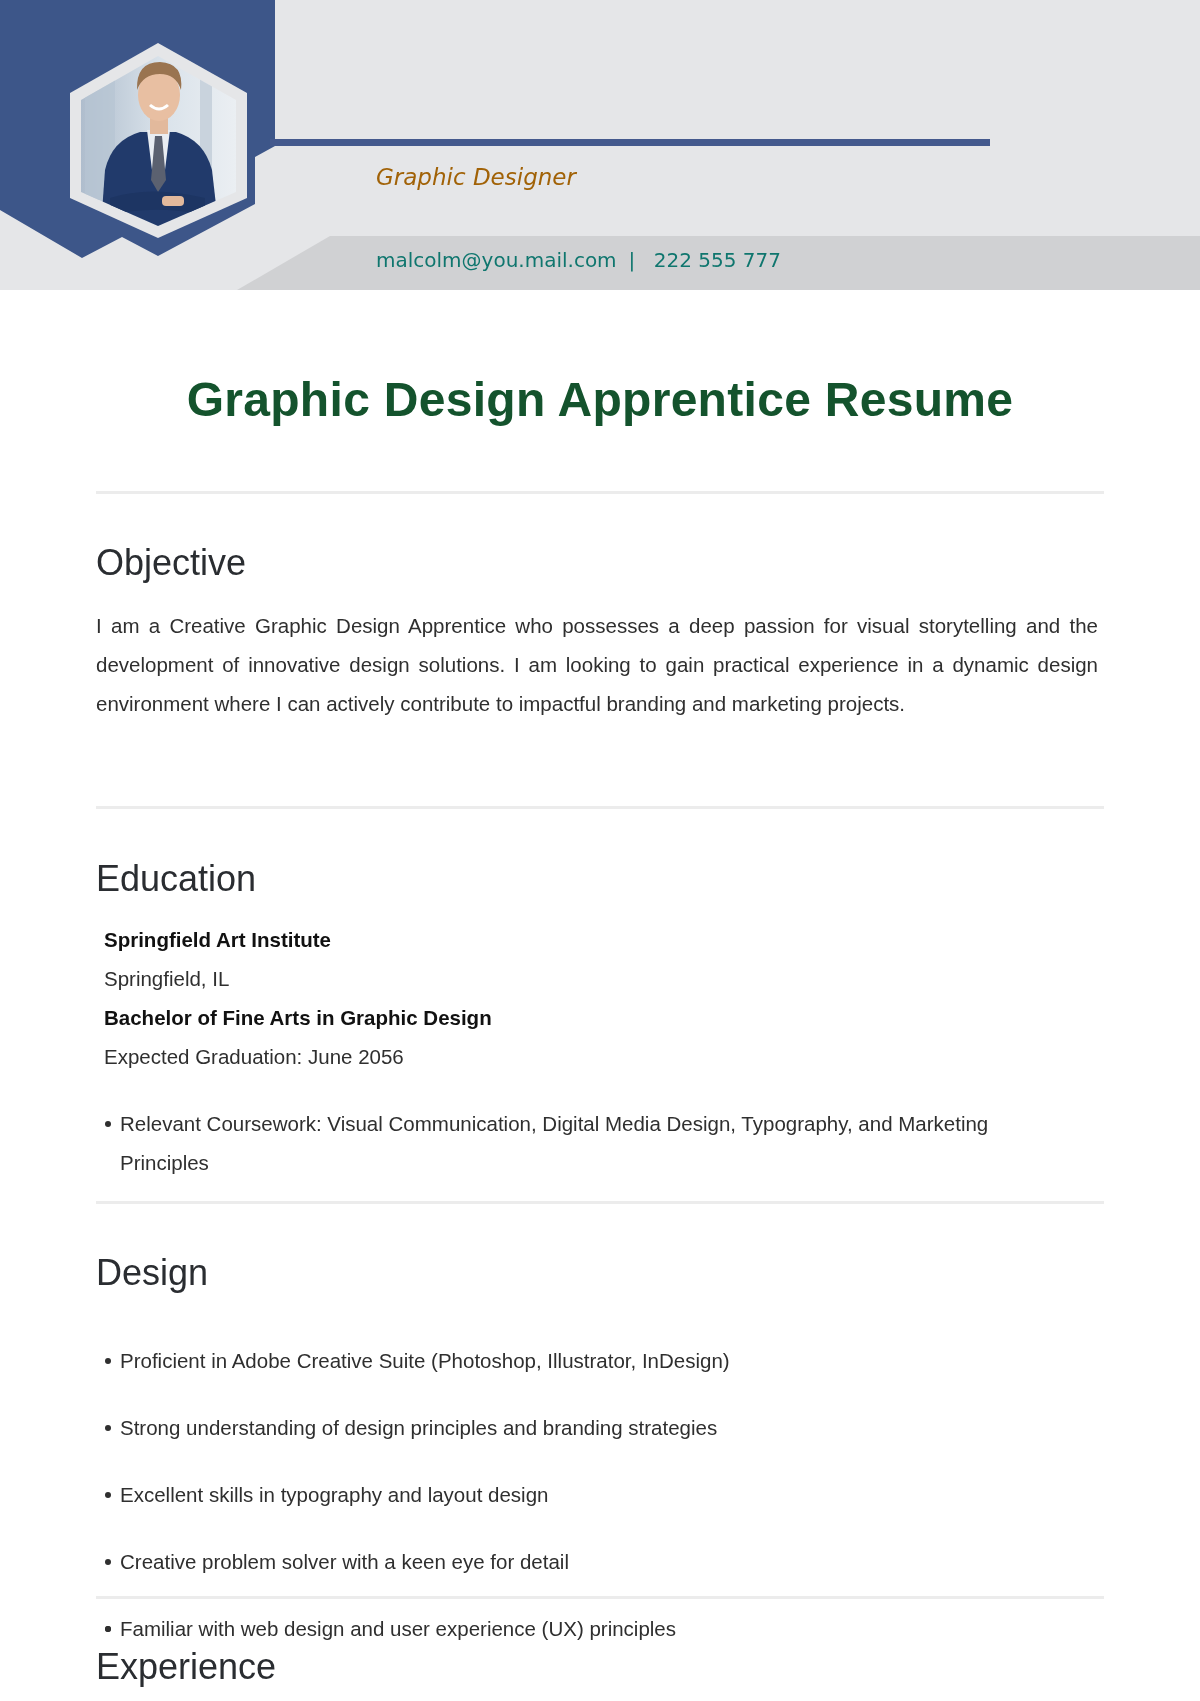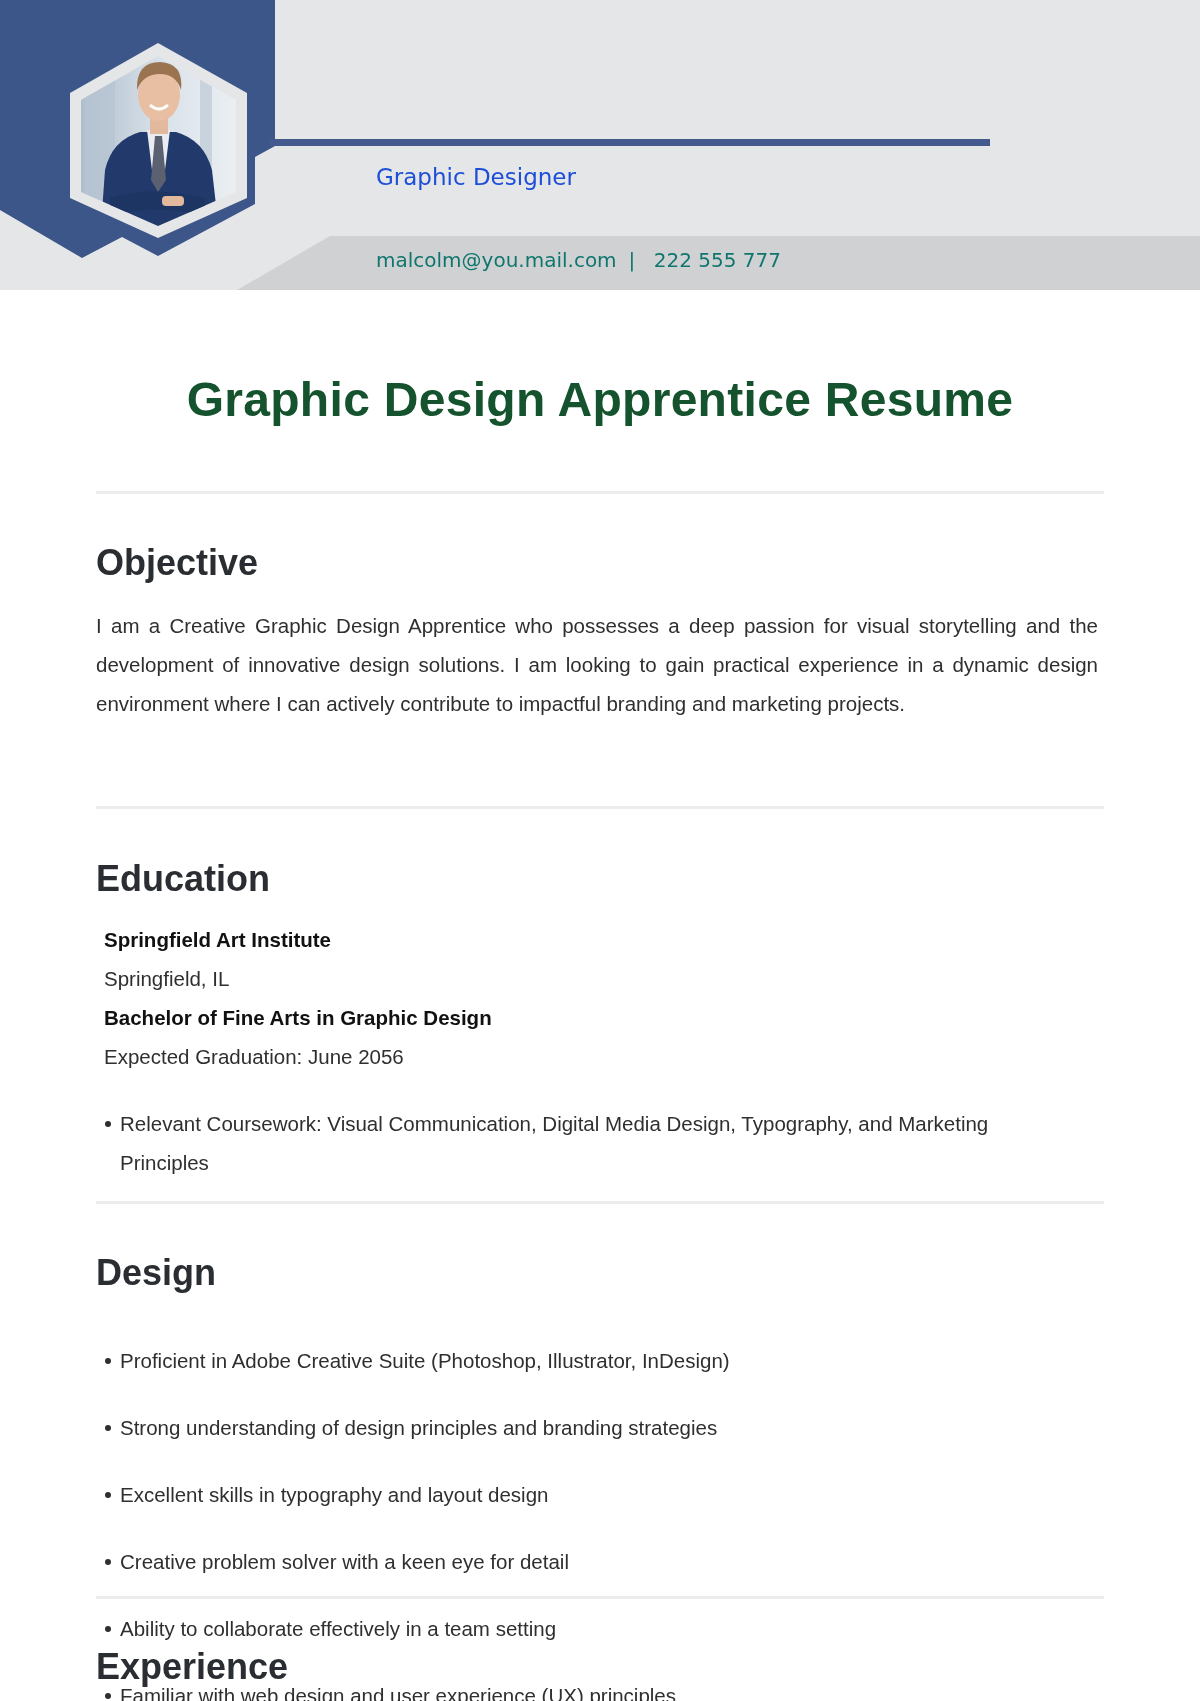--- a/index.html
+++ b/index.html
@@ -10,7 +10,7 @@
   .header svg.shapes { position: absolute; left: 0; top: 0; }
 
   .name { position: absolute; left: 375px; top: 40px; font-size: 54px; font-weight: 700; color: #35507a; letter-spacing: 0.5px; font-family: "DejaVu Sans", sans-serif; line-height: 64px; }
-  .role { position: absolute; left: 376px; top: 163px; font-size: 23px; color: #1d4ed8; font-family: "DejaVu Sans", sans-serif; line-height: 28px; }
+  .role { position: absolute; left: 376px; top: 163px; font-size: 23px; font-style: italic; color: #a16207; font-family: "DejaVu Sans", sans-serif; line-height: 28px; }
   .contact { position: absolute; left: 376px; top: 247px; font-size: 20px; color: #0f766e; font-family: "DejaVu Sans", sans-serif; line-height: 26px; white-space: pre; }
   .contact .sep { margin: 0 12px; }
 

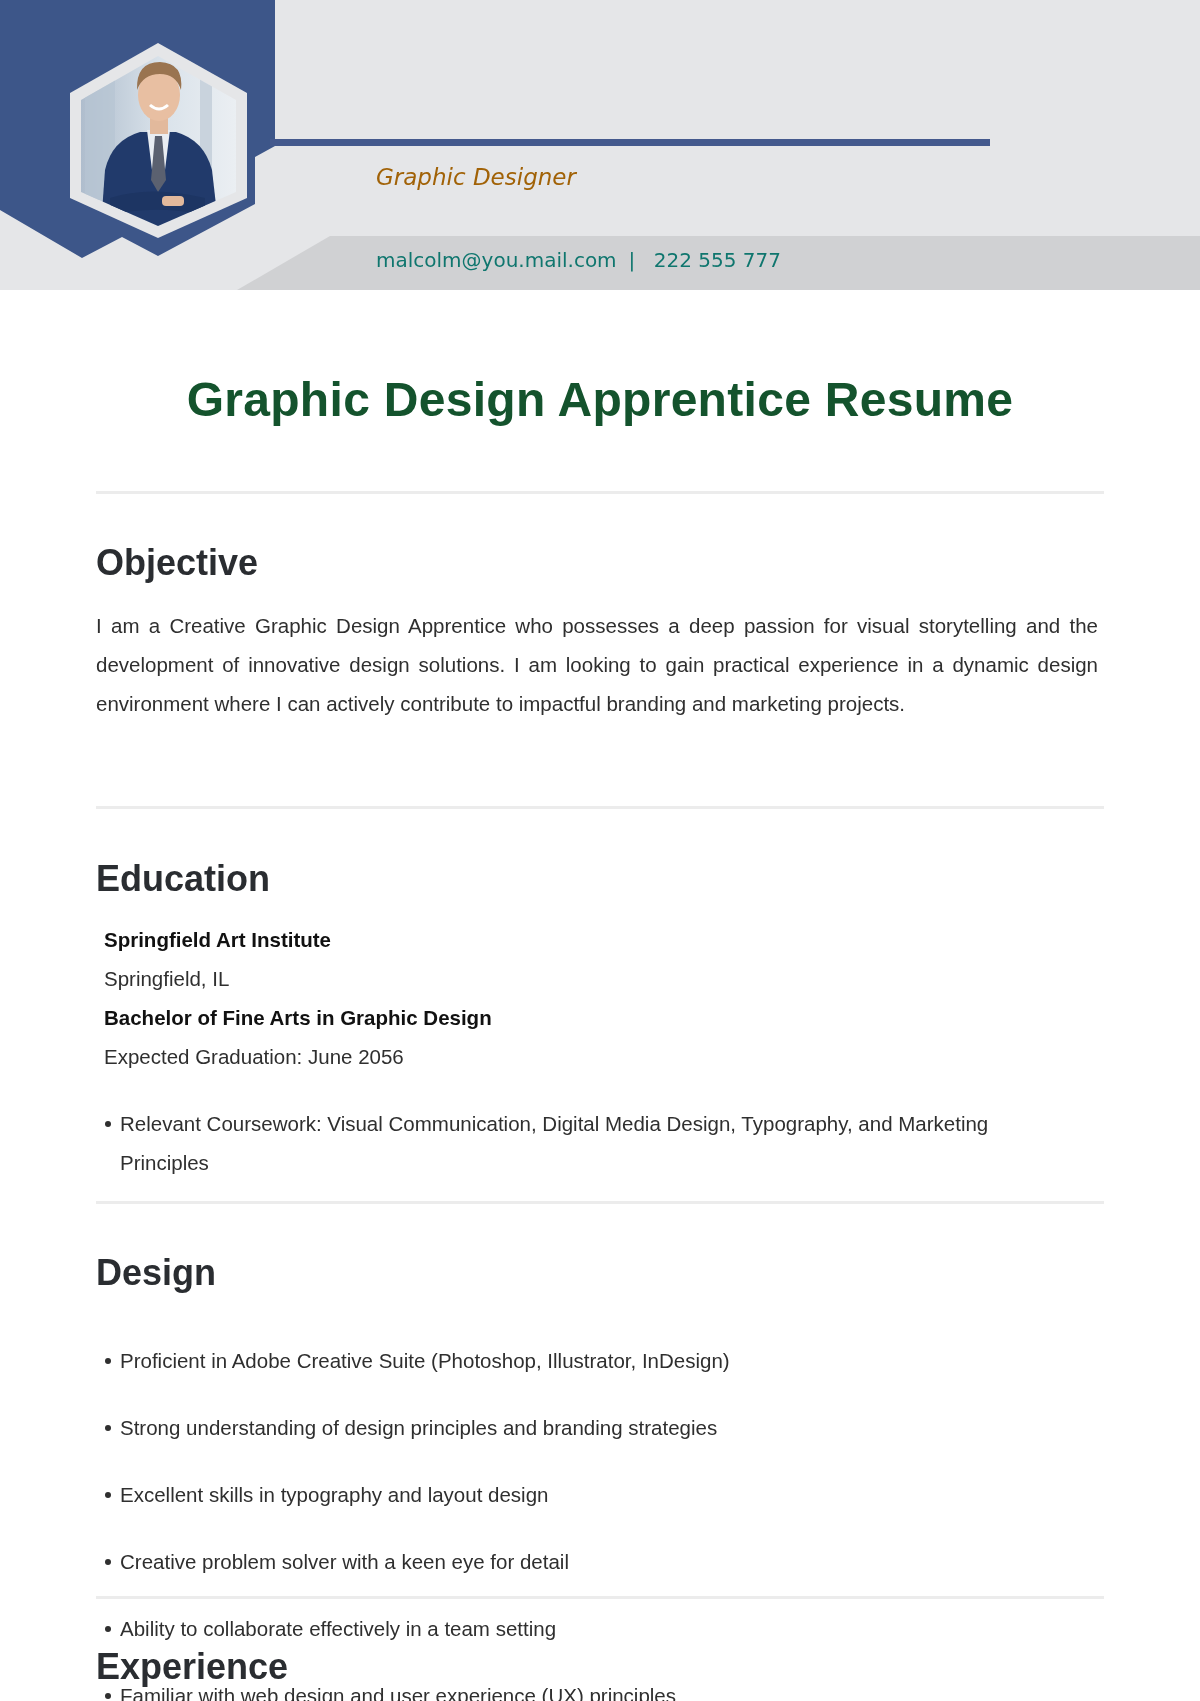--- a/index.html
+++ b/index.html
@@ -18,7 +18,7 @@
 
   .divider { position: absolute; left: 96px; width: 1008px; height: 3px; background: #ececec; }
 
-  .section-heading { position: absolute; left: 96px; font-size: 36px; font-weight: 700; color: #2a2d31; line-height: 44px; }
+  .section-heading { position: absolute; left: 96px; font-size: 36px; font-weight: 400; color: #2a2d31; line-height: 44px; }
 
   .para { position: absolute; left: 96px; width: 1002px; font-size: 20.5px; line-height: 39px; color: #2f2f2f; text-align: justify; }
 

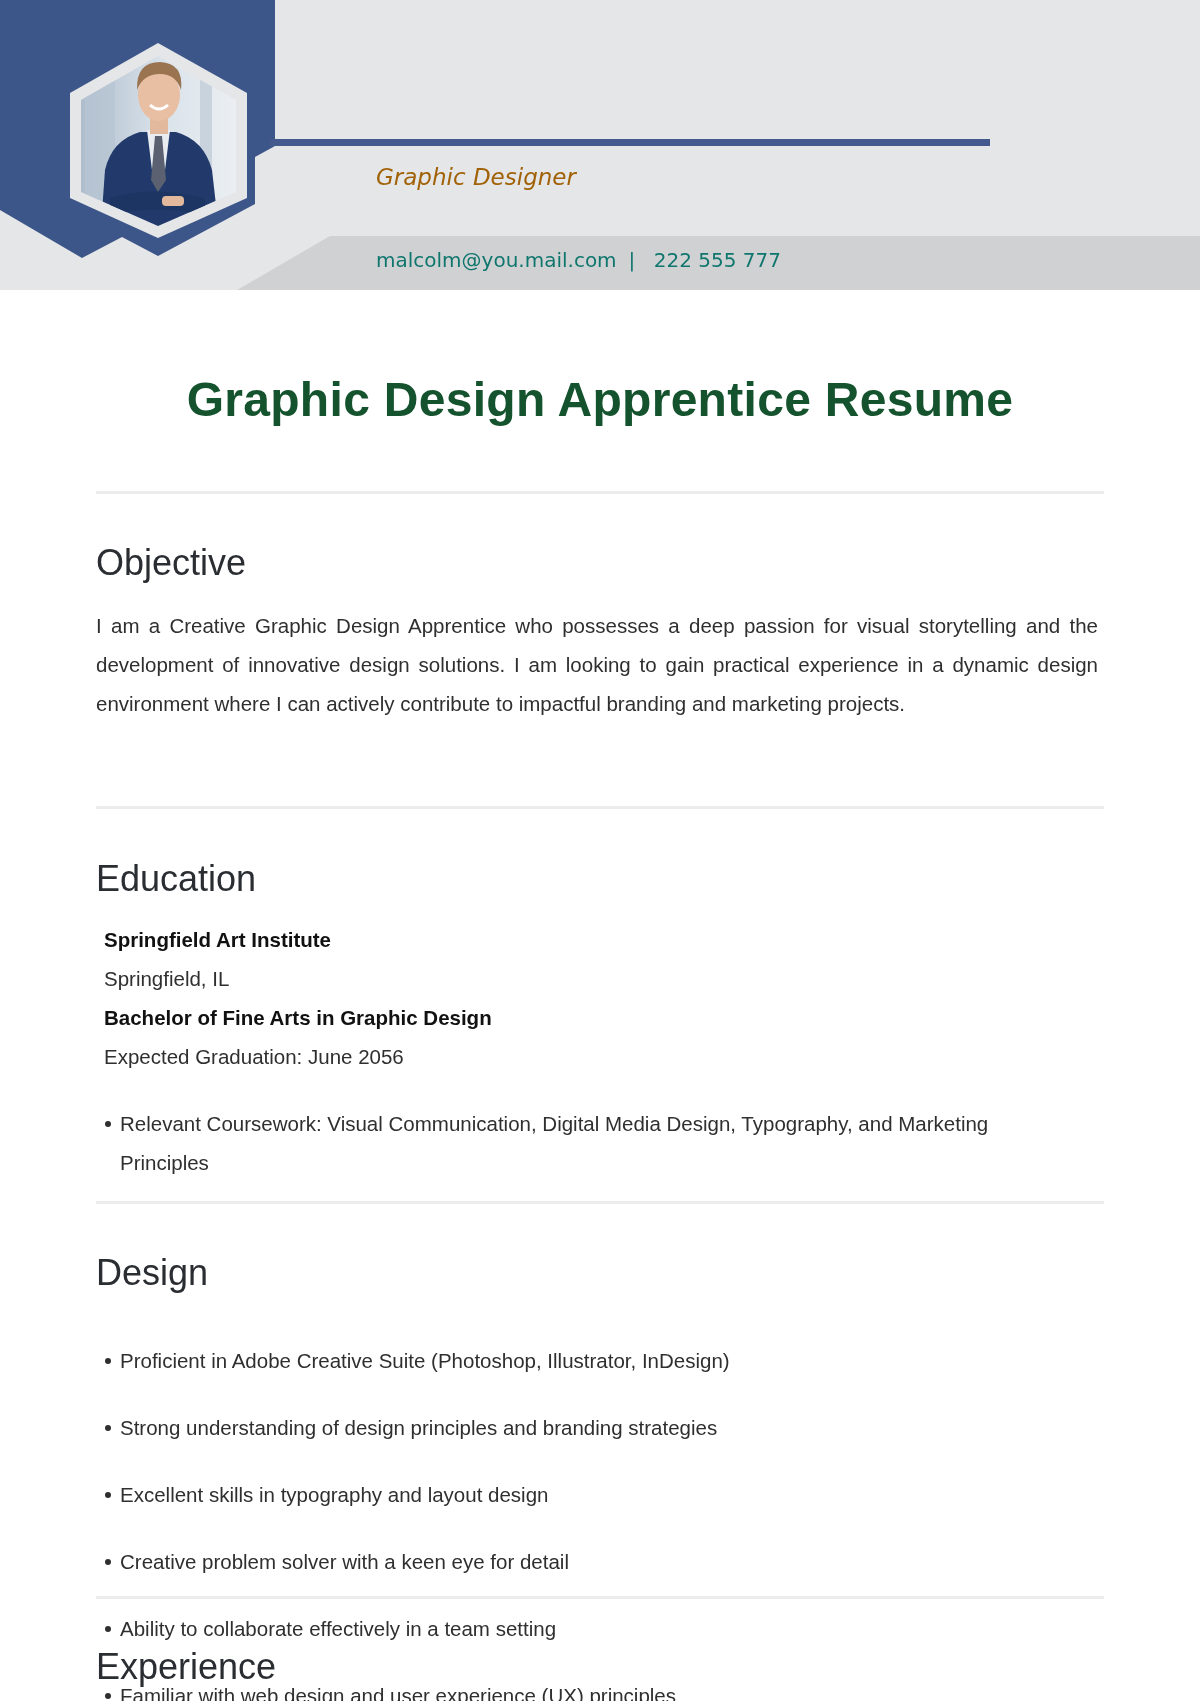--- a/index.html
+++ b/index.html
@@ -105,7 +105,7 @@
   <li><span class="dot"></span><span>Strong understanding of design principles and branding strategies</span></li>
   <li><span class="dot"></span><span>Excellent skills in typography and layout design</span></li>
   <li><span class="dot"></span><span>Creative problem solver with a keen eye for detail</span></li>
-  <li><span class="dot"></span><span>Ability to collaborate effectively in a team setting</span></li>
+  <li><span class="dot"></span></li>
   <li><span class="dot"></span><span>Familiar with web design and user experience (UX) principles</span></li>
 </ul>
 <div class="divider" style="top:1596px"></div>

